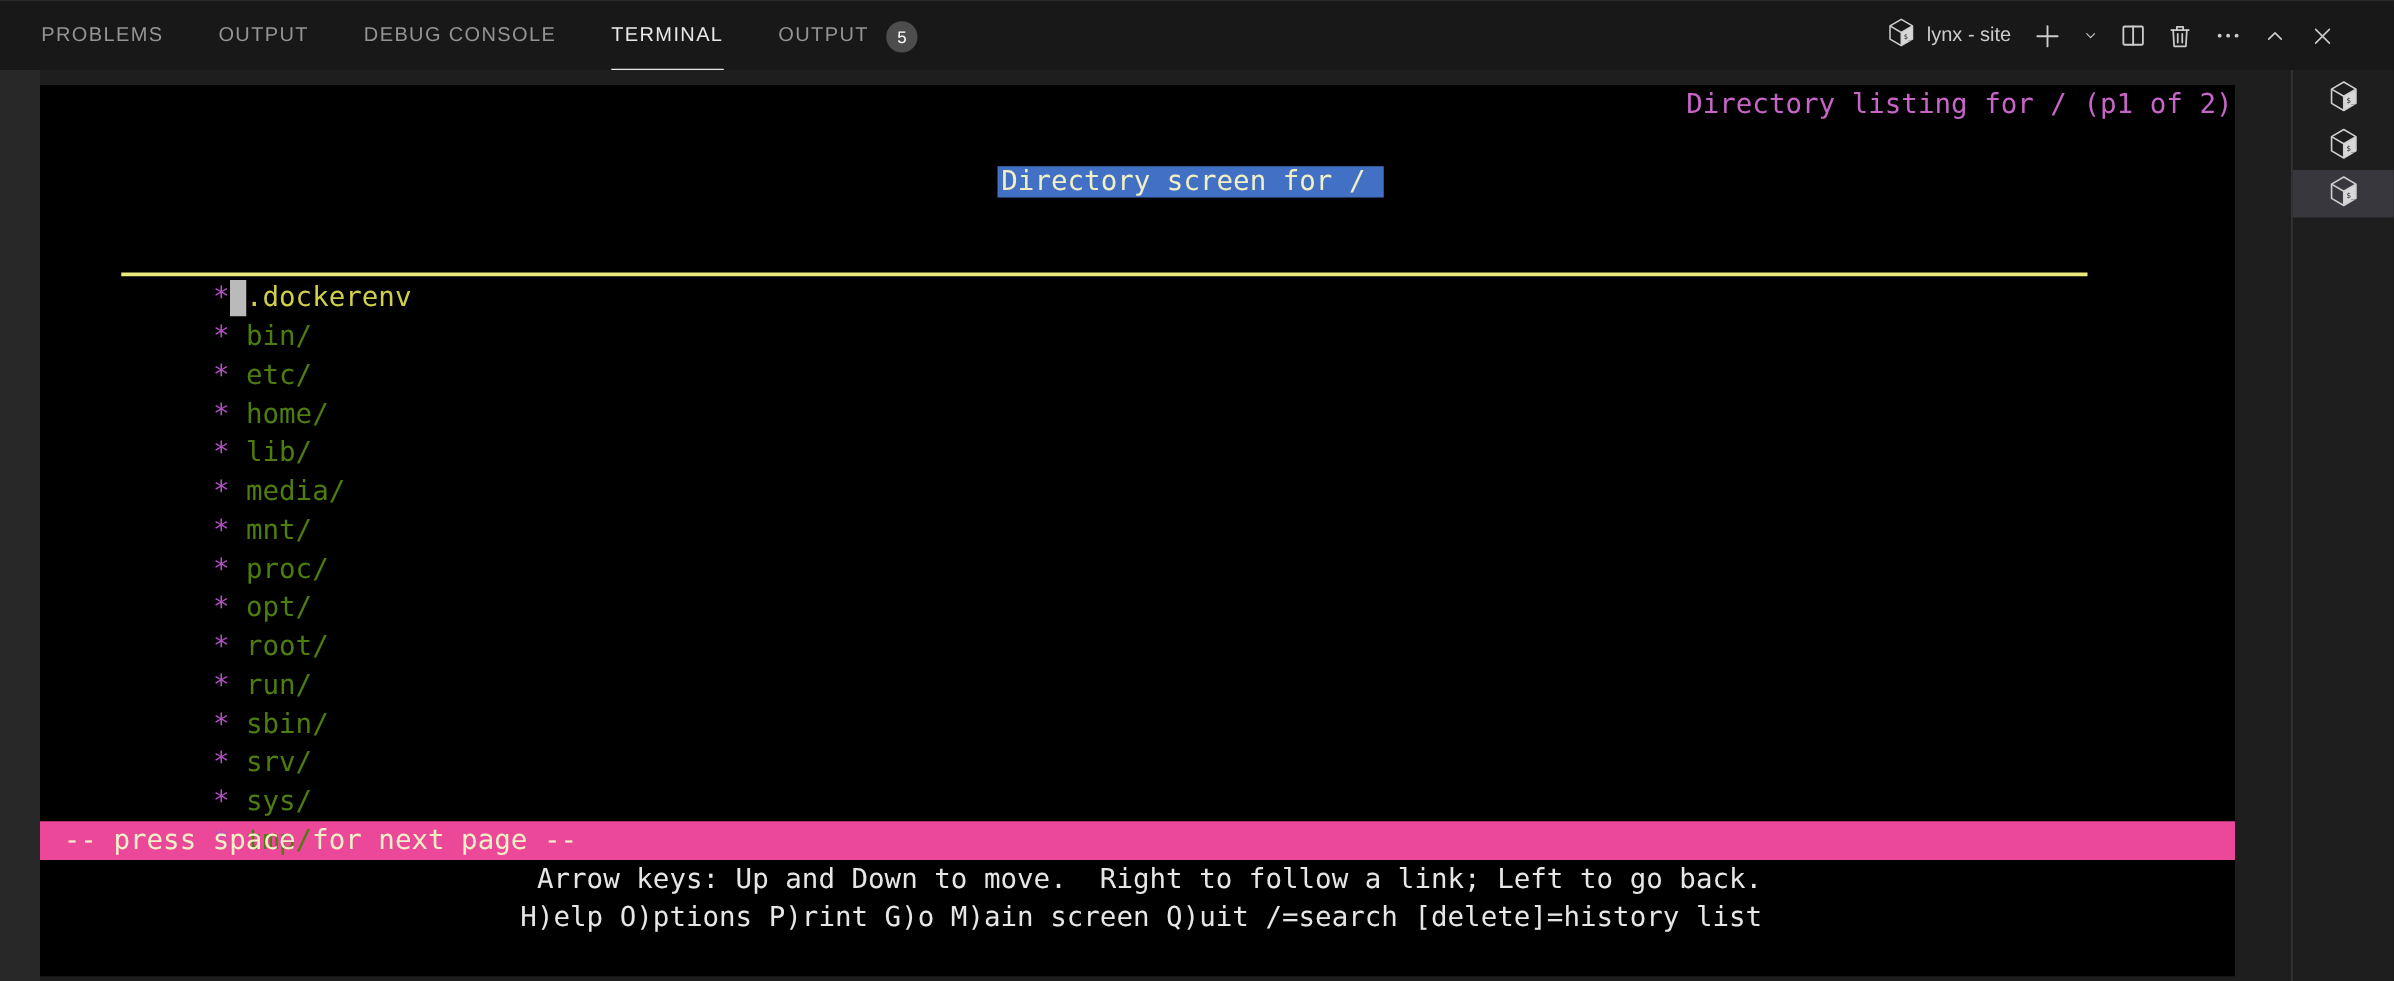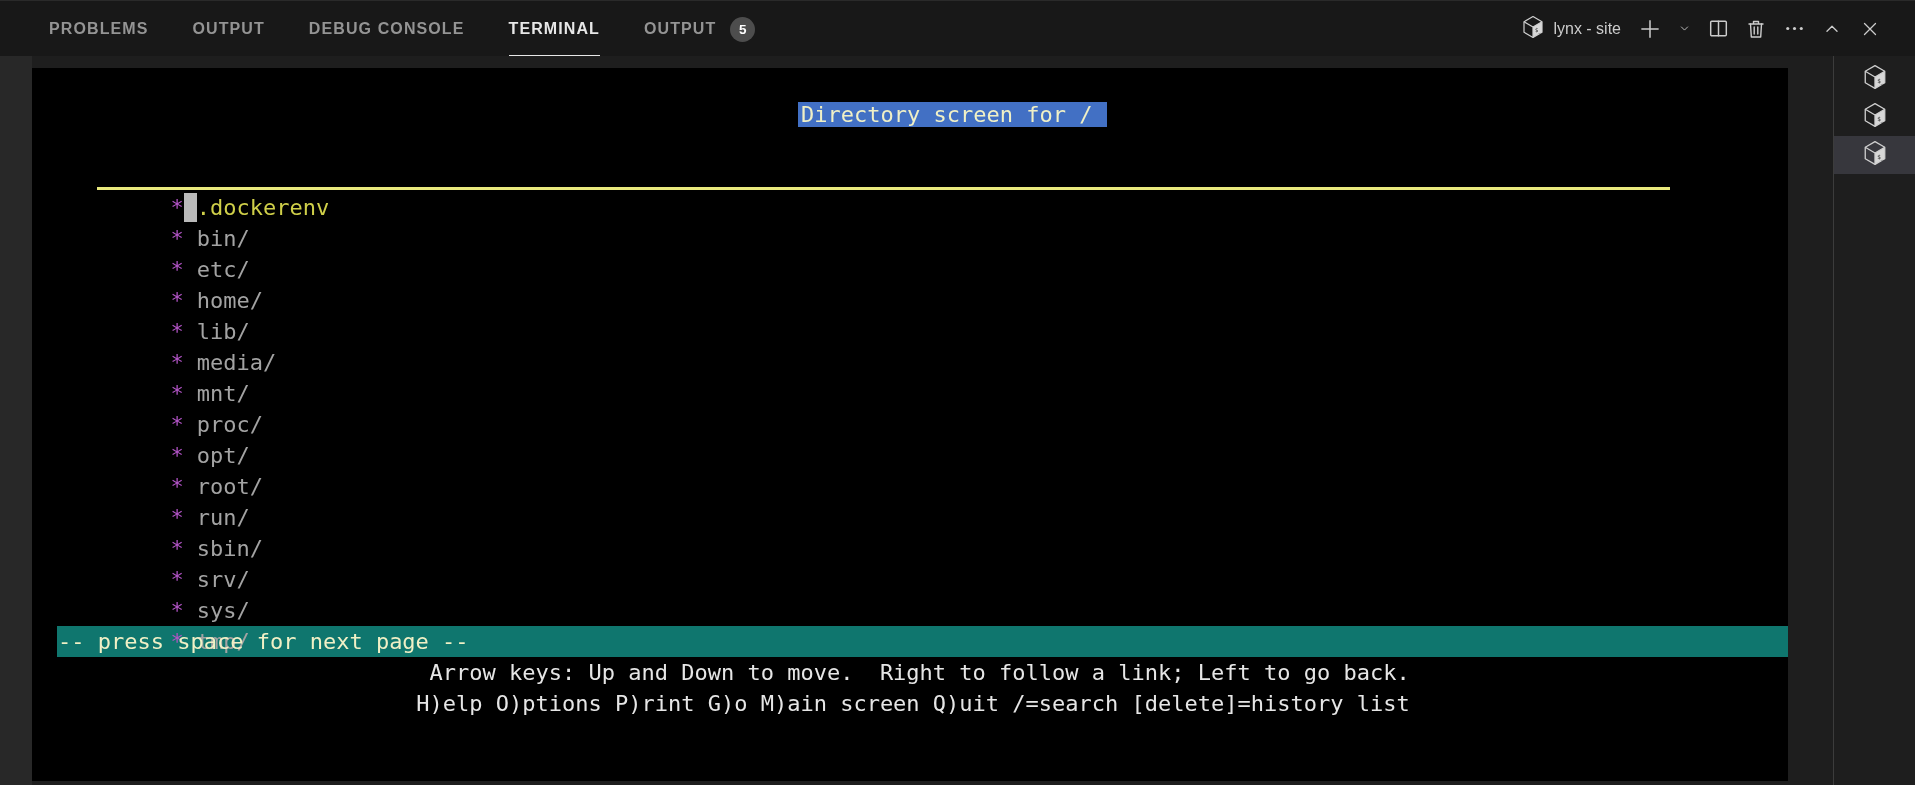--- a/index.html
+++ b/index.html
@@ -10,7 +10,7 @@
   .tabbar { position:absolute; top:0; left:0; width:1915px; height:56px;
             display:flex; align-items:center; background:#181818;
             border-top:1px solid #2a2a2a; }
-  .tabs { display:flex; align-items:center; padding-left:49px; gap:44px; height:100%;font-weight:bold; }
+  .tabs { display:flex; align-items:center; padding-left:33px; gap:44px; height:100%; }
   .tab { font-size:16px; letter-spacing:1.1px; color:#949494; cursor:pointer;
          height:100%; display:flex; align-items:center; border-bottom:1.6px solid transparent;
          padding-top:2px; }

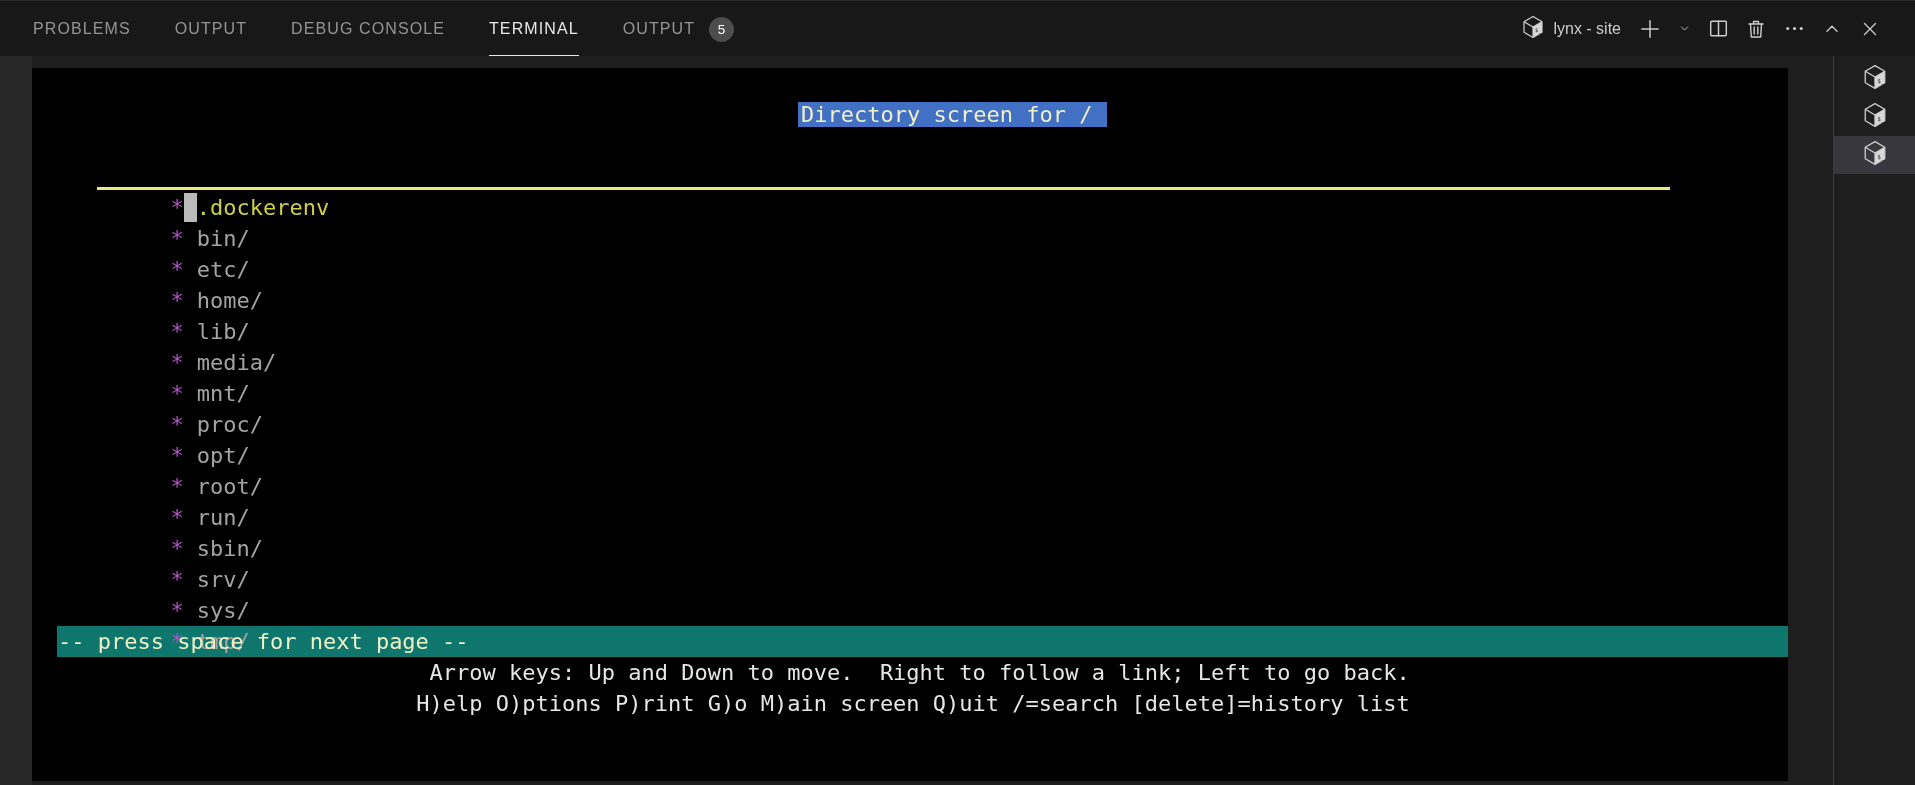--- a/index.html
+++ b/index.html
@@ -19,7 +19,7 @@
            width:25px; height:25px; font-size:13.5px; letter-spacing:0;
            display:flex; align-items:center; justify-content:center; }
 
-  .actions { margin-left:auto; display:flex; align-items:center; padding-right:30px;
+  .actions { margin-left:auto; display:flex; align-items:center; padding-right:42px;
              gap:8px; color:#cccccc; }
   .action { width:30px; height:30px; display:flex; align-items:center; justify-content:center;
             border-radius:5px; cursor:pointer; }

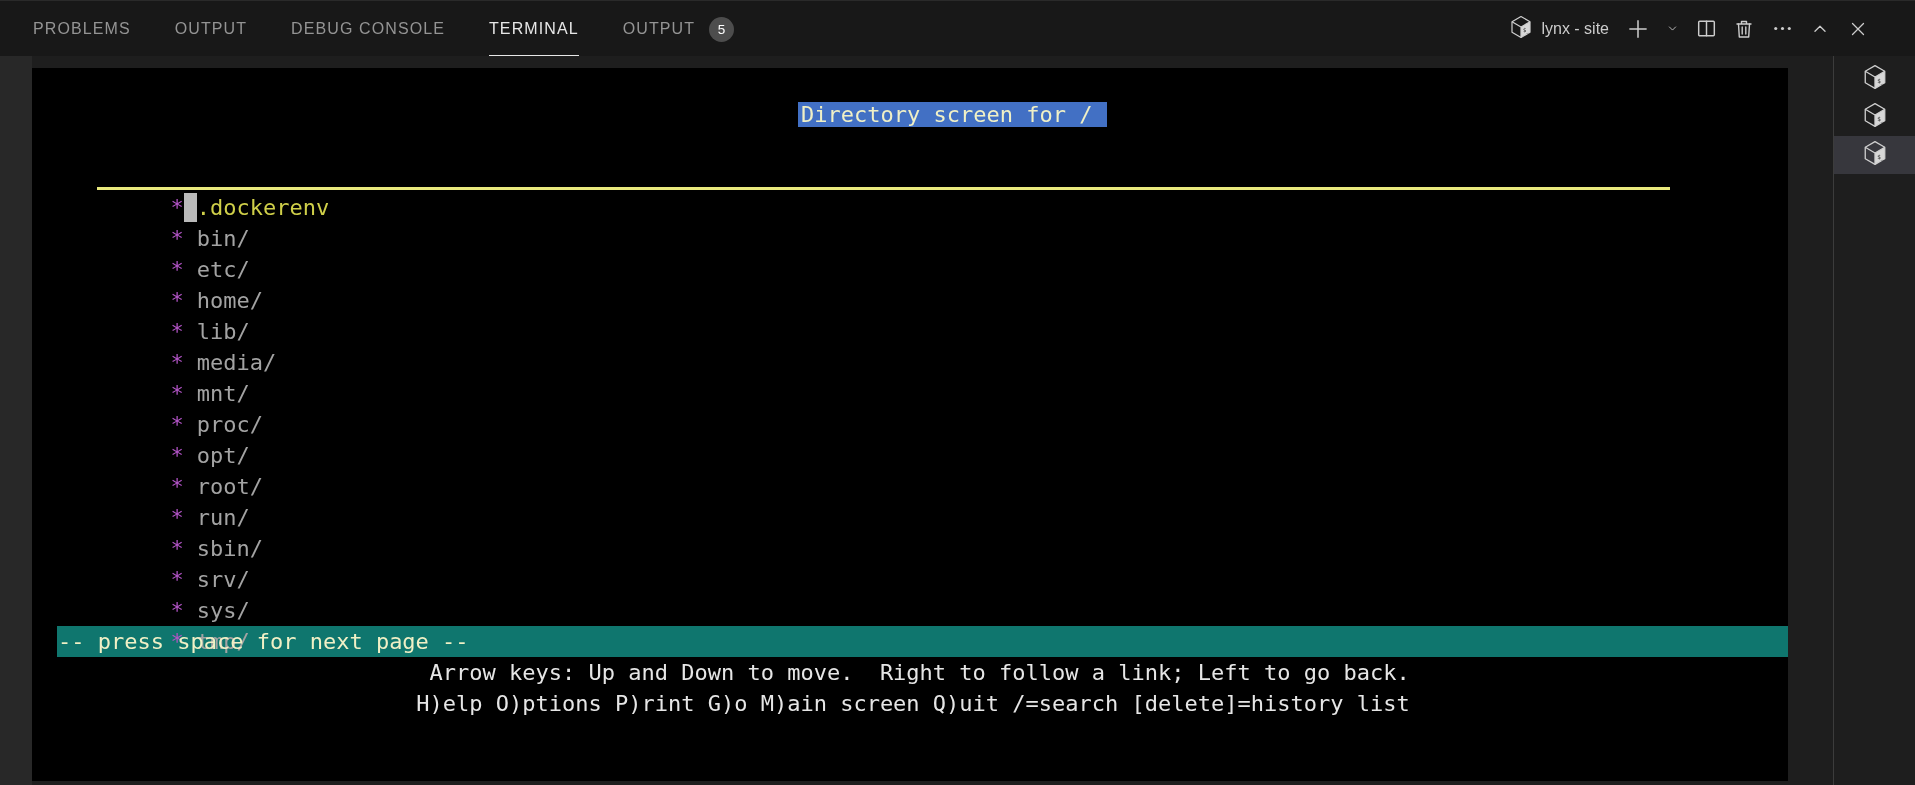--- a/index.html
+++ b/index.html
@@ -138,6 +138,7 @@
 
   <div class="xterm">
 
+    <div class="trow hdr-row">Directory listing for / (p1 of 2)</div>
 
     <div class="trow title-row">
       <span class="page-title">Directory screen for /</span>

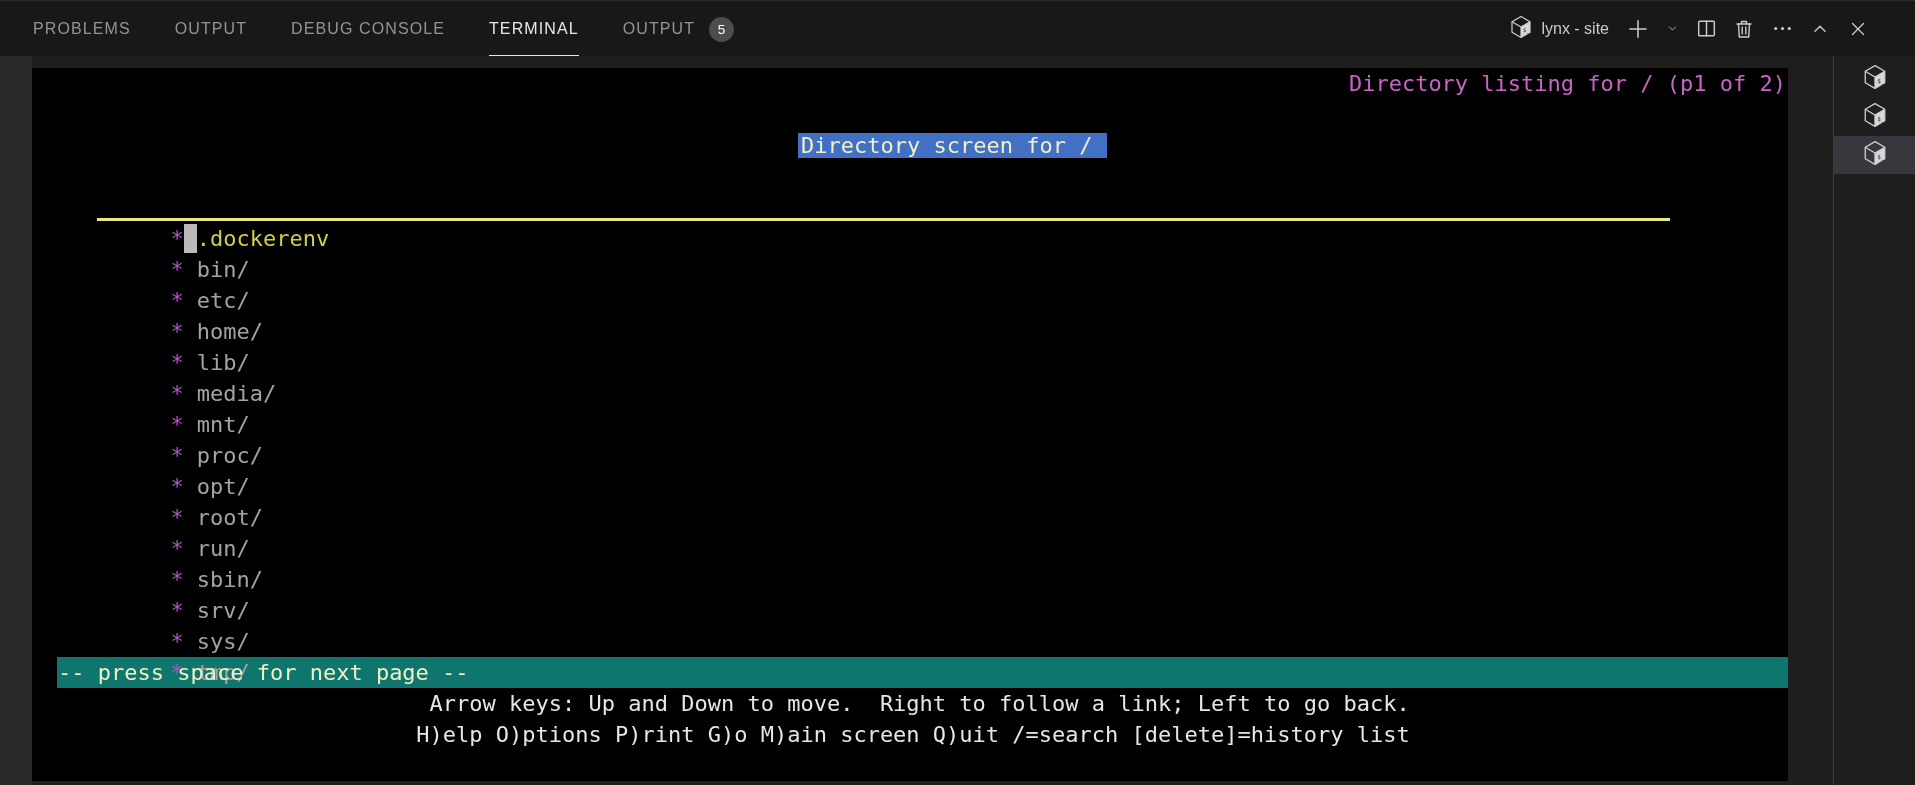--- a/index.html
+++ b/index.html
@@ -47,7 +47,7 @@
   .bullet { color:#b254c6; }
   .cell { display:inline-block; width:13px; height:29px; vertical-align:top; margin-top:1px; }
   .cursor-cell { background:#bababa; }
-  .dirlink { color:#a3a3a3; cursor:pointer; }
+  .dirlink { color:#4d7c0f; cursor:pointer; }
   .dirlink.current { color:#cfcf49; }
 
   .status-row { background:#0f766e; color:#f0f0c6; padding-left:1px;margin-left:25px; }

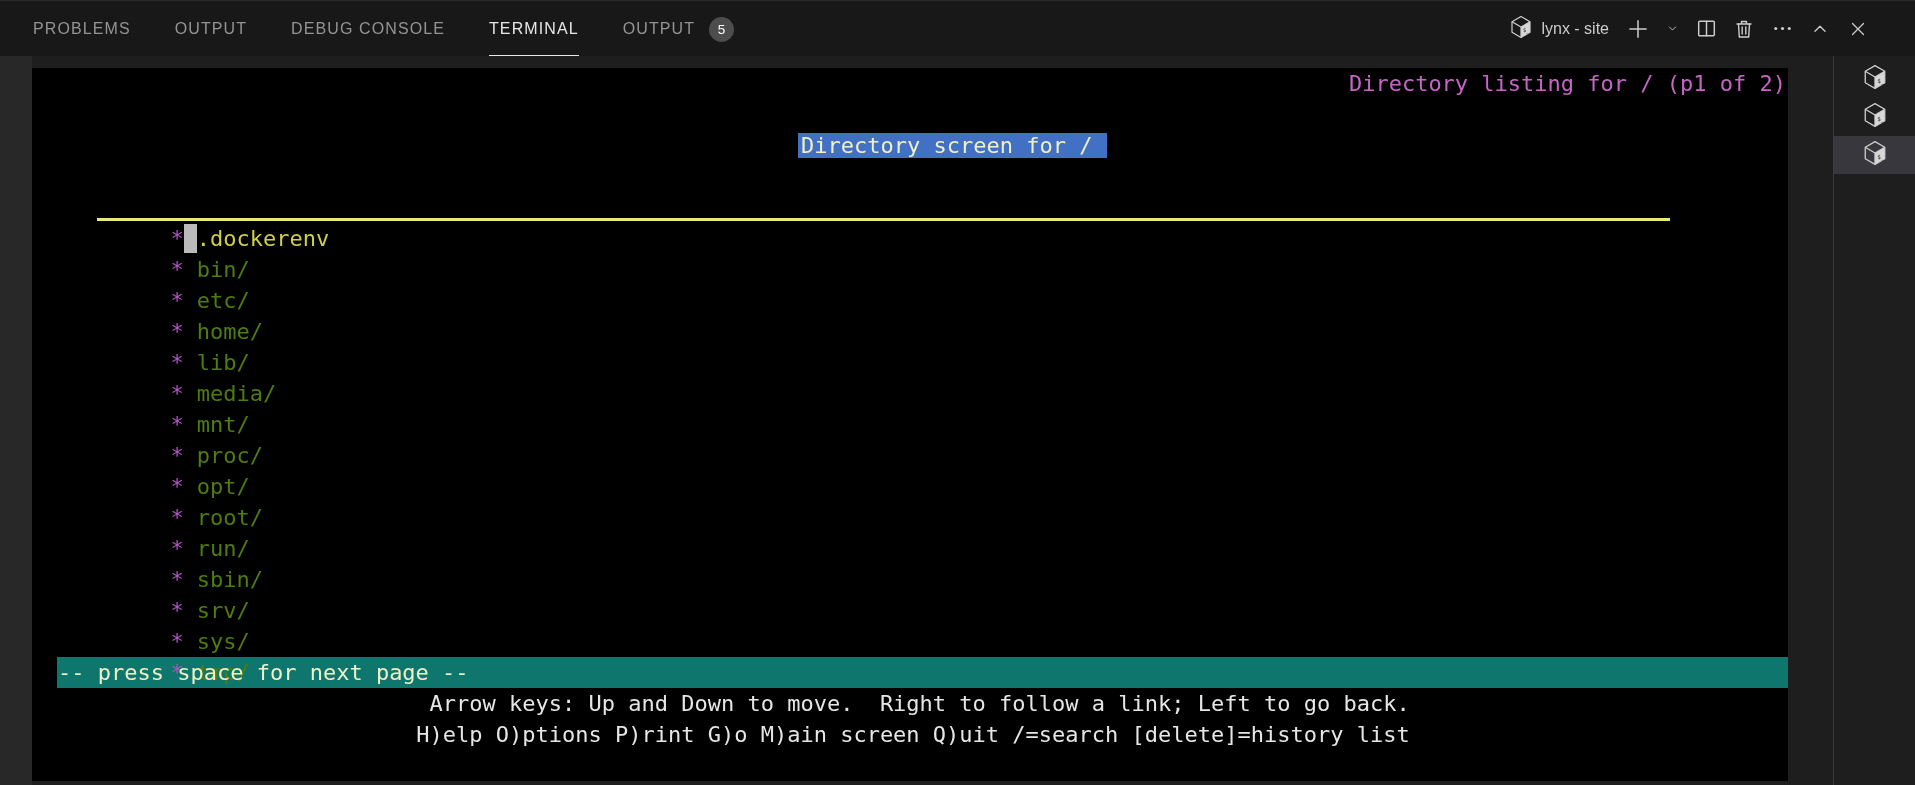--- a/index.html
+++ b/index.html
@@ -50,7 +50,7 @@
   .dirlink { color:#4d7c0f; cursor:pointer; }
   .dirlink.current { color:#cfcf49; }
 
-  .status-row { background:#0f766e; color:#f0f0c6; padding-left:1px;margin-left:25px; }
+  .status-row { background:#ec4899; color:#f0f0c6; padding-left:19px; }
   .help-row { color:#e6e6e6;text-align:center; }
 
   

